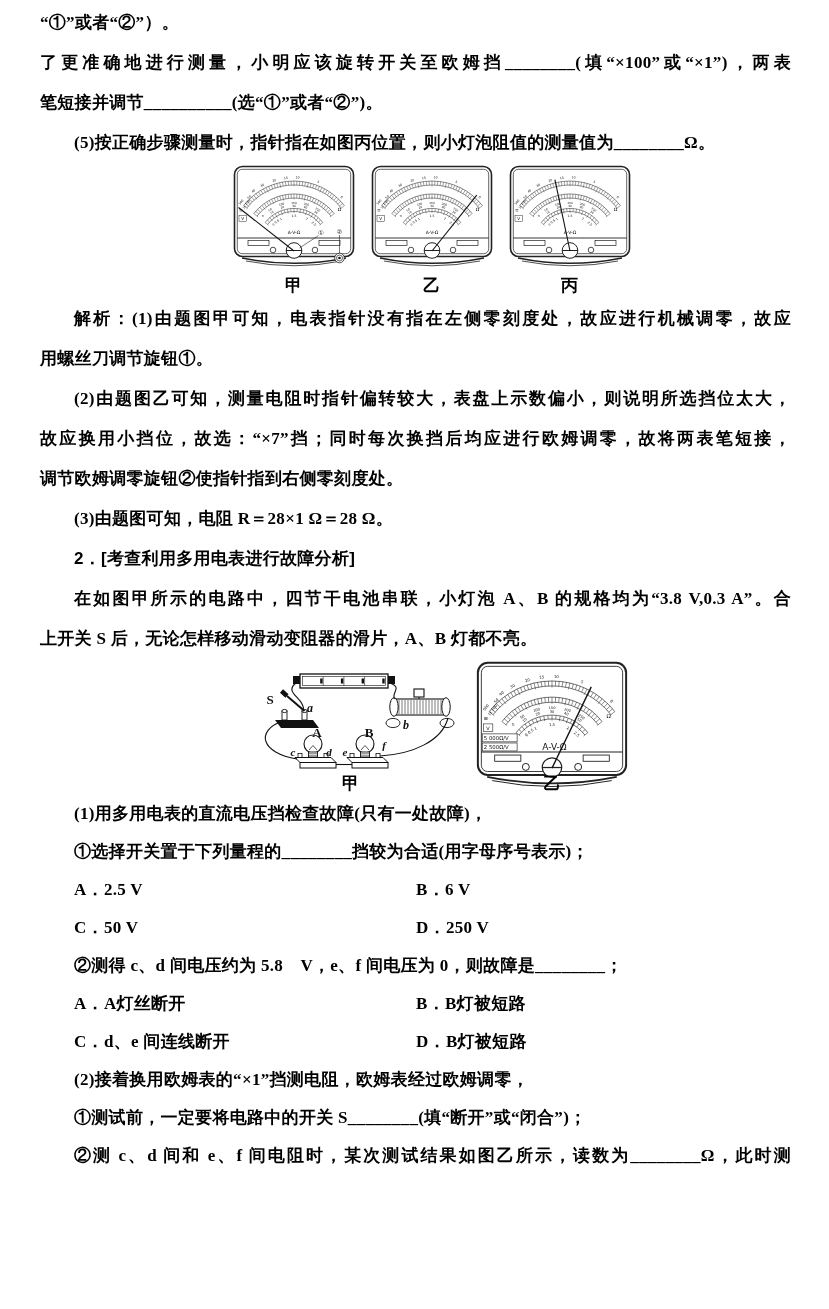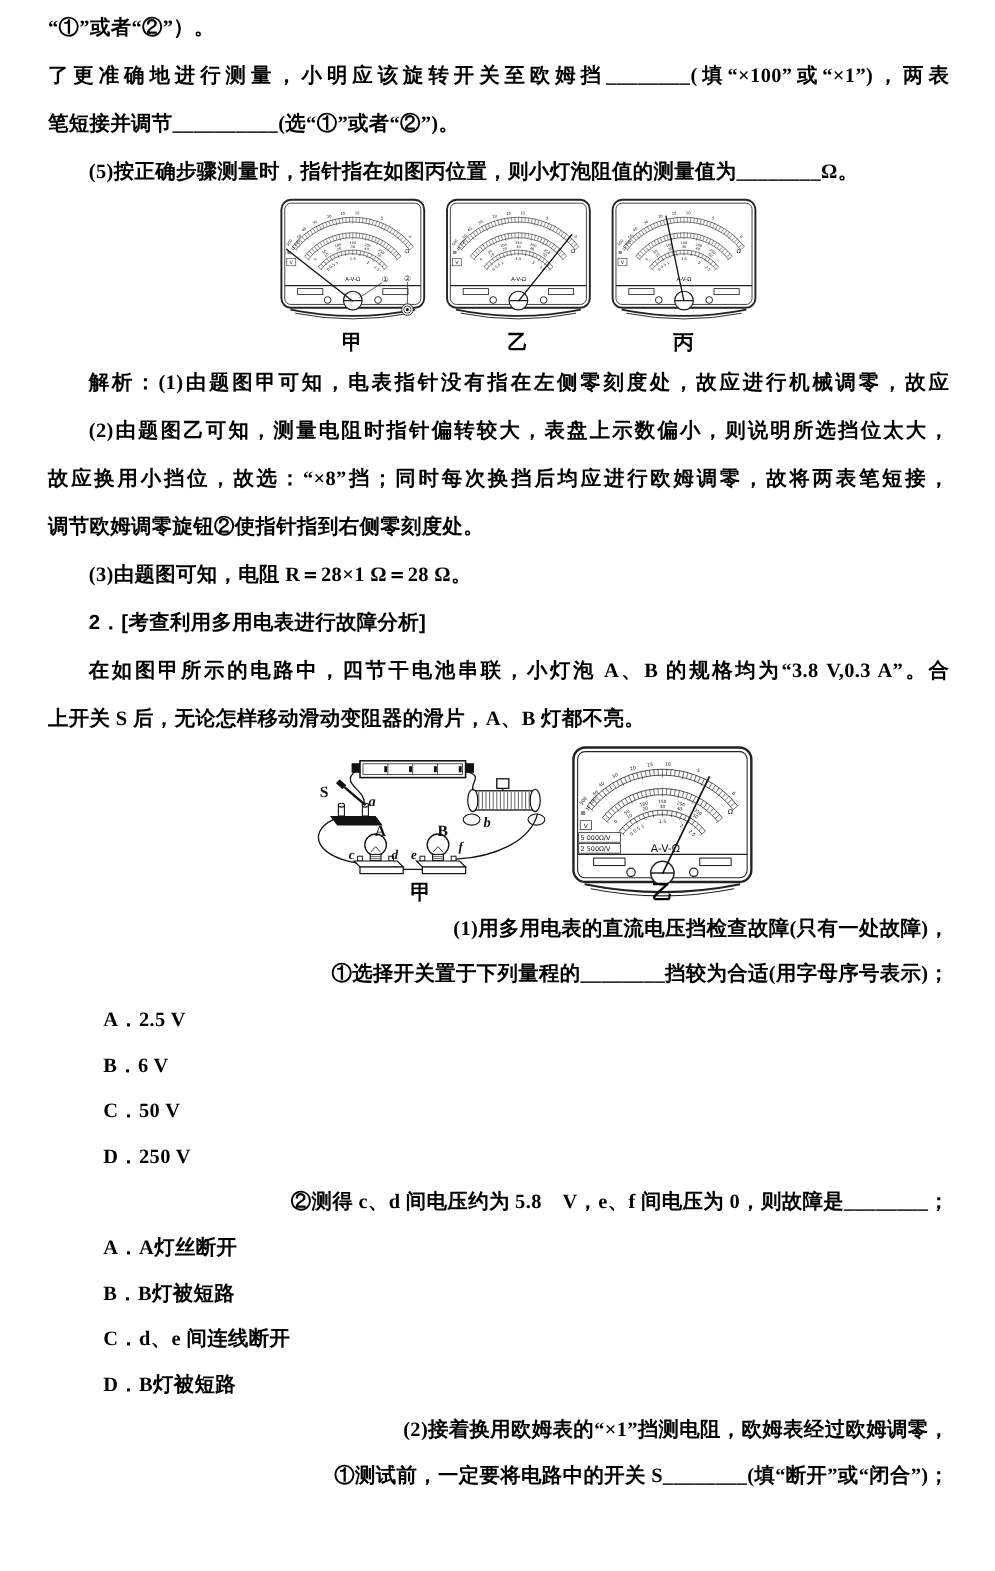--- a/index.html
+++ b/index.html
@@ -498,6 +498,7 @@
   </div>
 
   <p class="ln ind fill"><span class="hei">解析：</span><span>(1)由题图甲可知，电表指针没有指在左侧零刻度处，故应进行机械调零，故应</span></p>
+  <p class="ln">用螺丝刀调节旋钮①。</p>
   <p class="ln ind fill">(2)由题图乙可知，测量电阻时指针偏转较大，表盘上示数偏小，则说明所选挡位太大，</p>
   <p class="ln fill">故应换用小挡位，故选：“×8”挡；同时每次换挡后均应进行欧姆调零，故将两表笔短接，</p>
   <p class="ln">调节欧姆调零旋钮②使指针指到右侧零刻度处。</p>

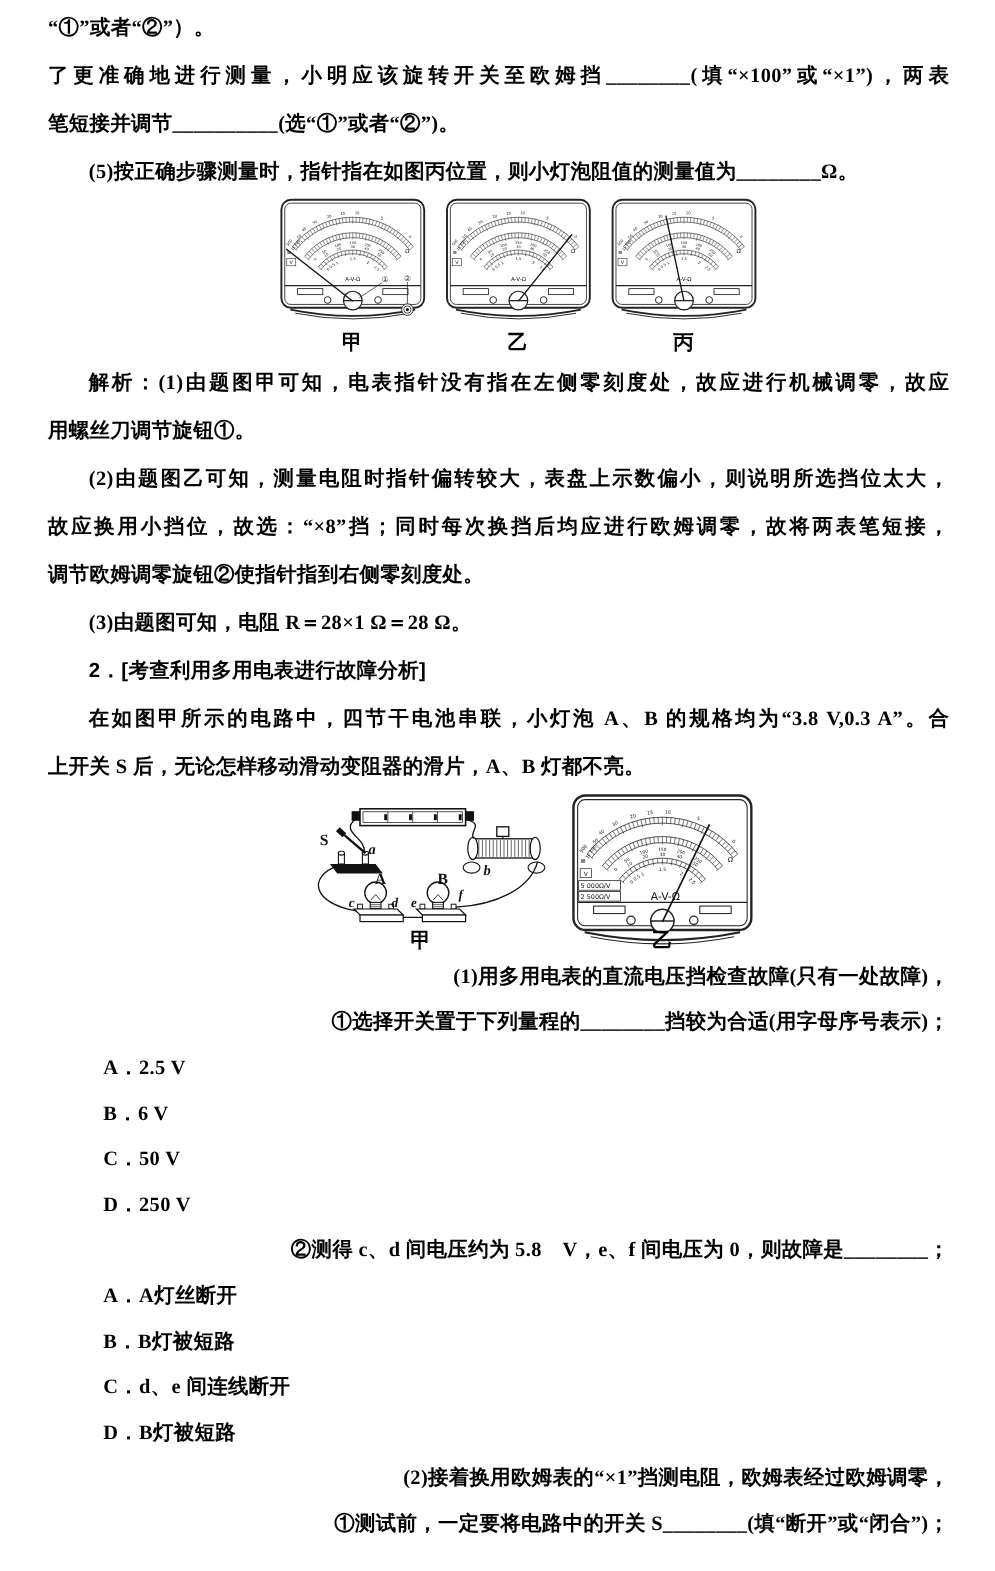--- a/index.html
+++ b/index.html
@@ -500,7 +500,7 @@
   <p class="ln ind fill"><span class="hei">解析：</span><span>(1)由题图甲可知，电表指针没有指在左侧零刻度处，故应进行机械调零，故应</span></p>
   <p class="ln">用螺丝刀调节旋钮①。</p>
   <p class="ln ind fill">(2)由题图乙可知，测量电阻时指针偏转较大，表盘上示数偏小，则说明所选挡位太大，</p>
-  <p class="ln fill">故应换用小挡位，故选：“×8”挡；同时每次换挡后均应进行欧姆调零，故将两表笔短接，</p>
+  <p class="ln fill">故应换用小挡位，故选：“×7”挡；同时每次换挡后均应进行欧姆调零，故将两表笔短接，</p>
   <p class="ln">调节欧姆调零旋钮②使指针指到右侧零刻度处。</p>
   <p class="ln ind">(3)由题图可知，电阻 R＝28×1 Ω＝28 Ω。</p>
 

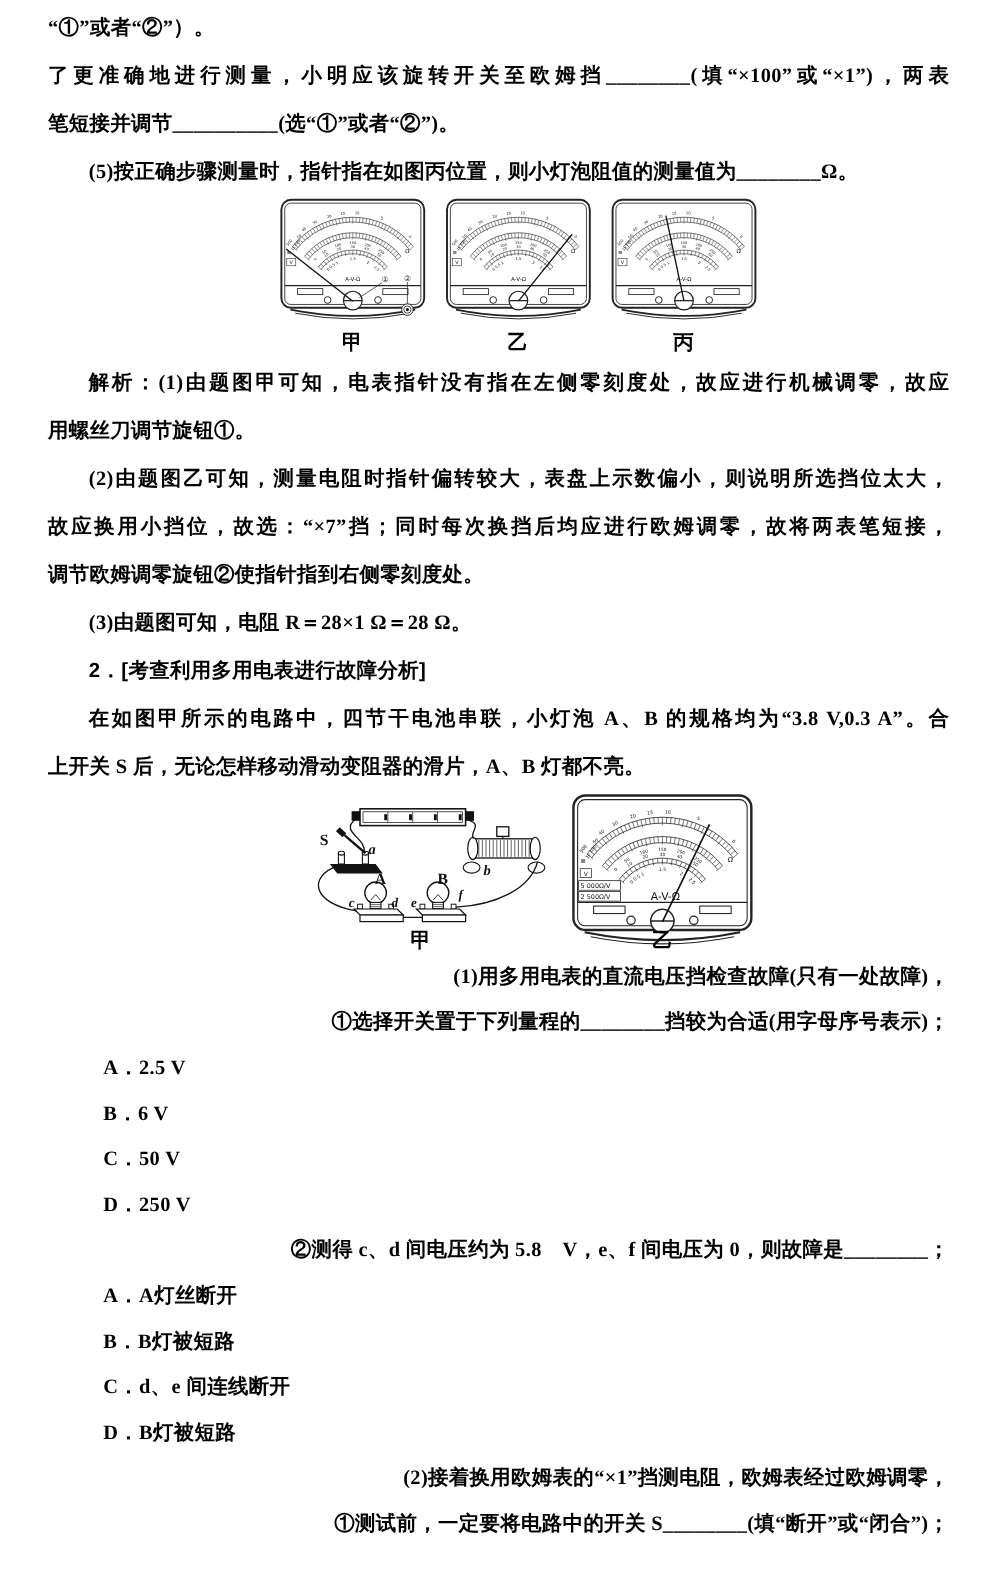--- a/index.html
+++ b/index.html
@@ -10,7 +10,7 @@
   .ind{text-indent:34px;}
   .fill{text-align:justify;text-align-last:justify;}
   .hei{font-family:"Liberation Sans",sans-serif;}
-  .sec3 p.ln{line-height:38px;text-align:right;}
+  .sec3 p.ln{line-height:38px;}
   .opts{display:flex;font-size:17px;line-height:38px;margin-left:46px;letter-spacing:.3px;flex-direction:column;}
   .opts .o1{width:342px;flex:none;}
   .figrow{display:flex;justify-content:center;align-items:flex-start;}

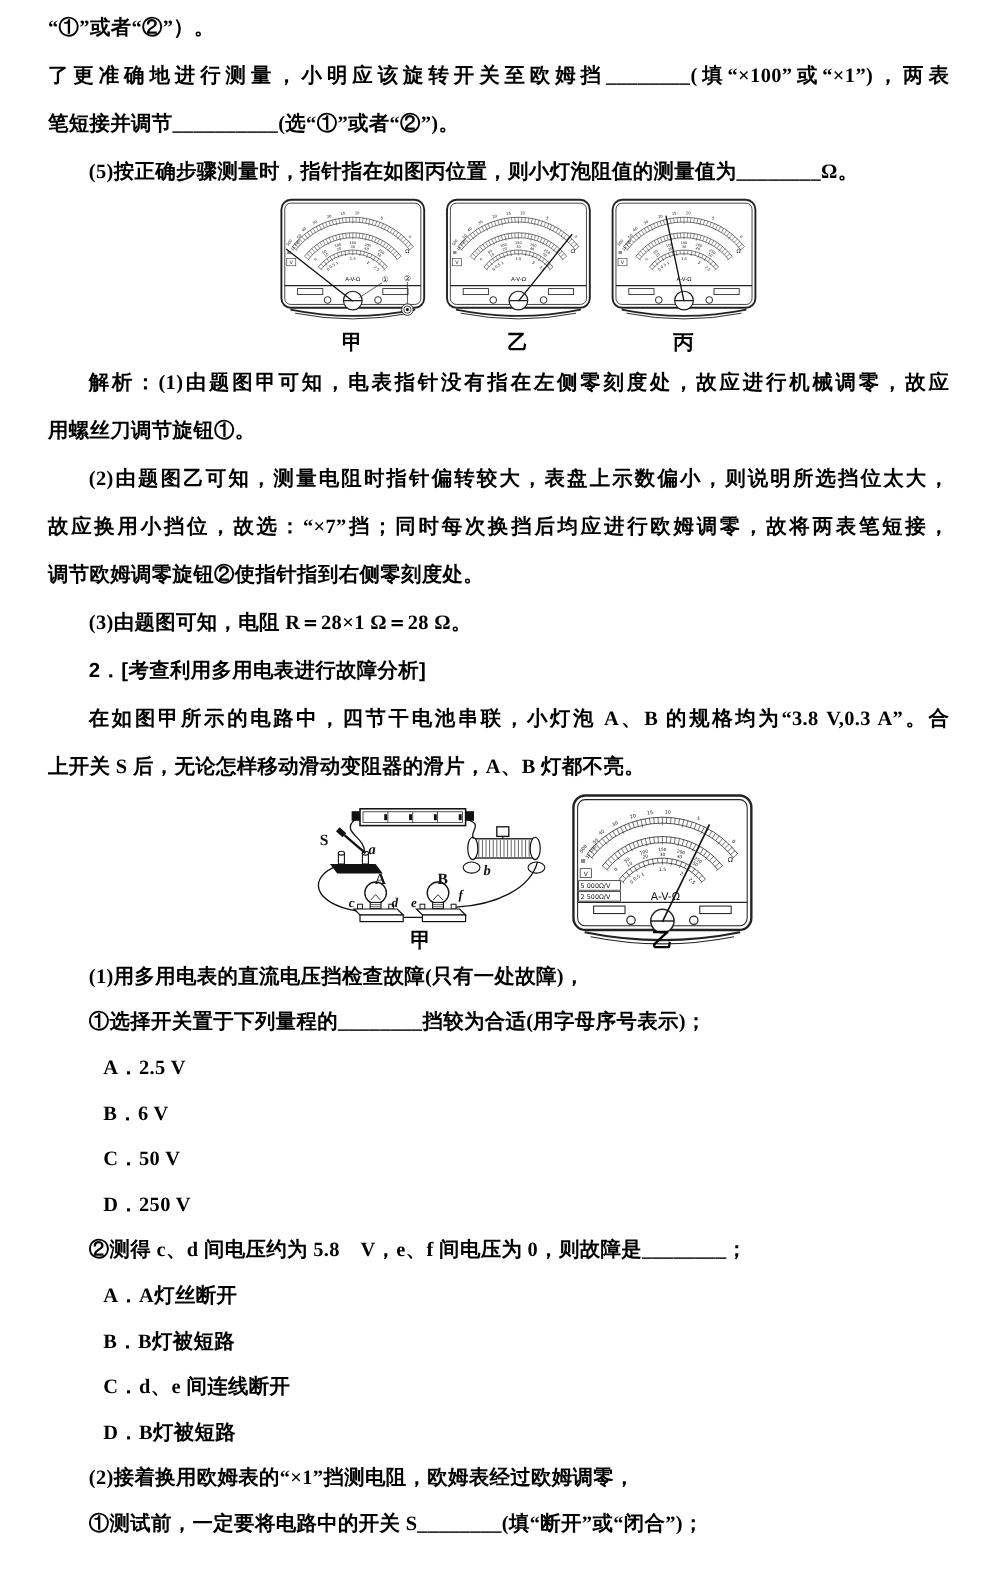--- a/index.html
+++ b/index.html
@@ -11,7 +11,7 @@
   .fill{text-align:justify;text-align-last:justify;}
   .hei{font-family:"Liberation Sans",sans-serif;}
   .sec3 p.ln{line-height:38px;}
-  .opts{display:flex;font-size:17px;line-height:38px;margin-left:46px;letter-spacing:.3px;flex-direction:column;}
+  .opts{display:flex;font-size:17px;line-height:38px;margin-left:34px;letter-spacing:.3px;}
   .opts .o1{width:342px;flex:none;}
   .figrow{display:flex;justify-content:center;align-items:flex-start;}
   .fig1{gap:16px;margin:2px 0 2px 0;transform:translateX(16px);}

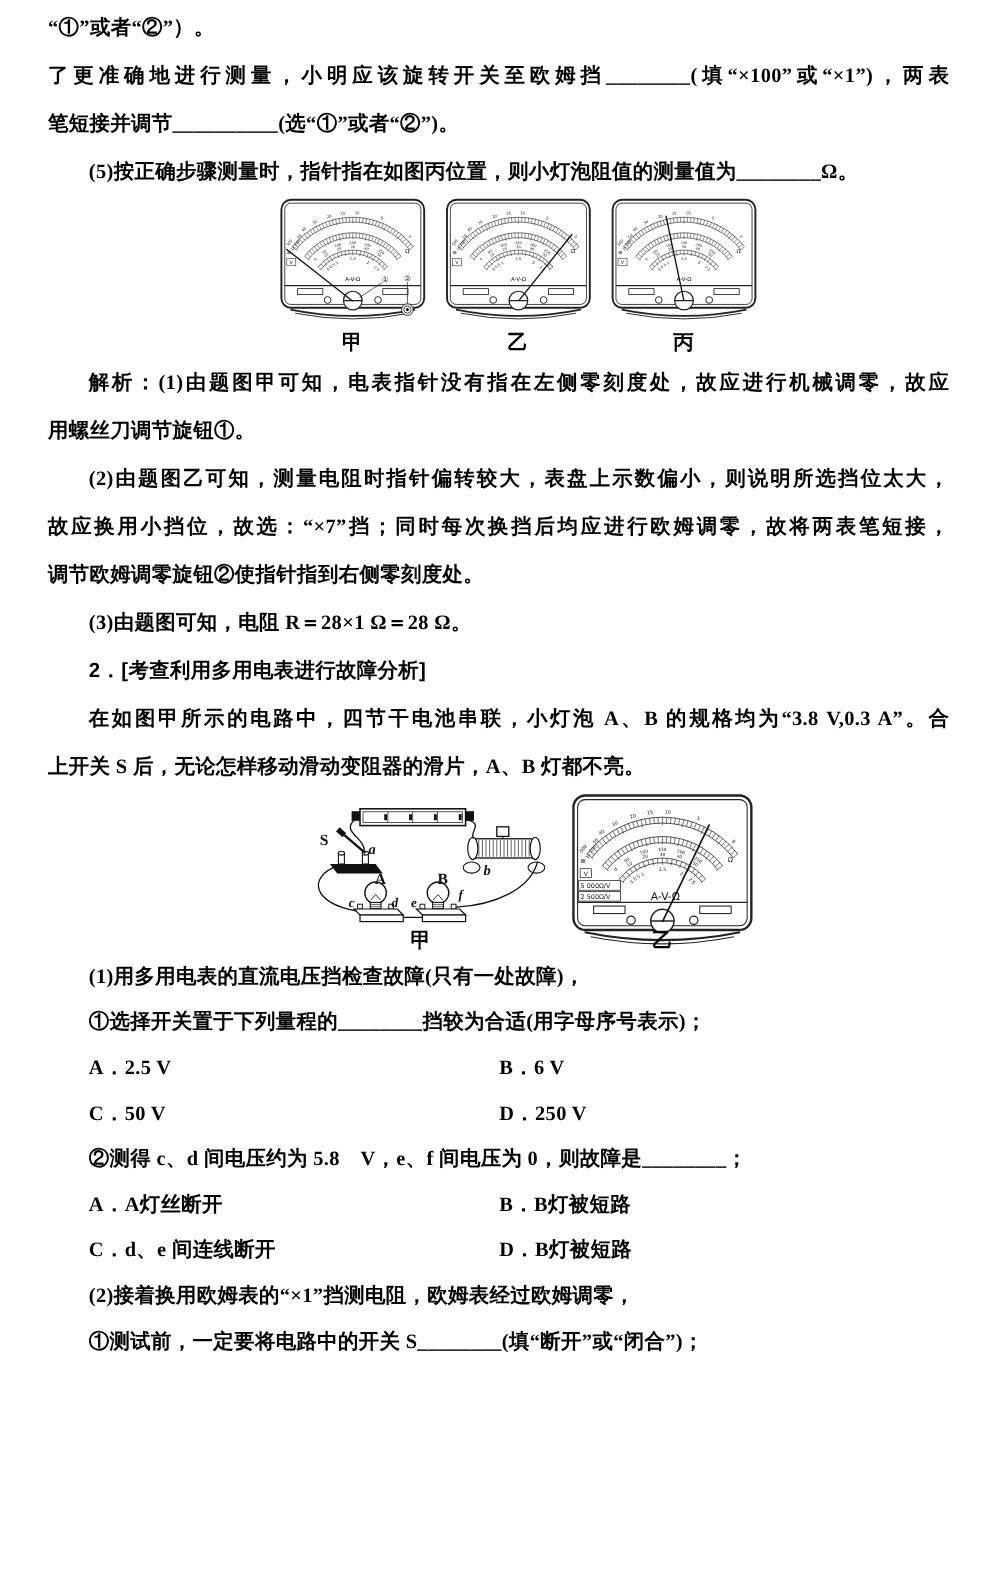--- a/index.html
+++ b/index.html
@@ -762,6 +762,7 @@
     </div>
     <p class="ln ind">(2)接着换用欧姆表的“×1”挡测电阻，欧姆表经过欧姆调零，</p>
     <p class="ln ind">①测试前，一定要将电路中的开关 S________(填“断开”或“闭合”)；</p>
+    <p class="ln ind fill">②测 c、d 间和 e、f 间电阻时，某次测试结果如图乙所示，读数为________Ω，此时测</p>
   </div>
 
 </div>

